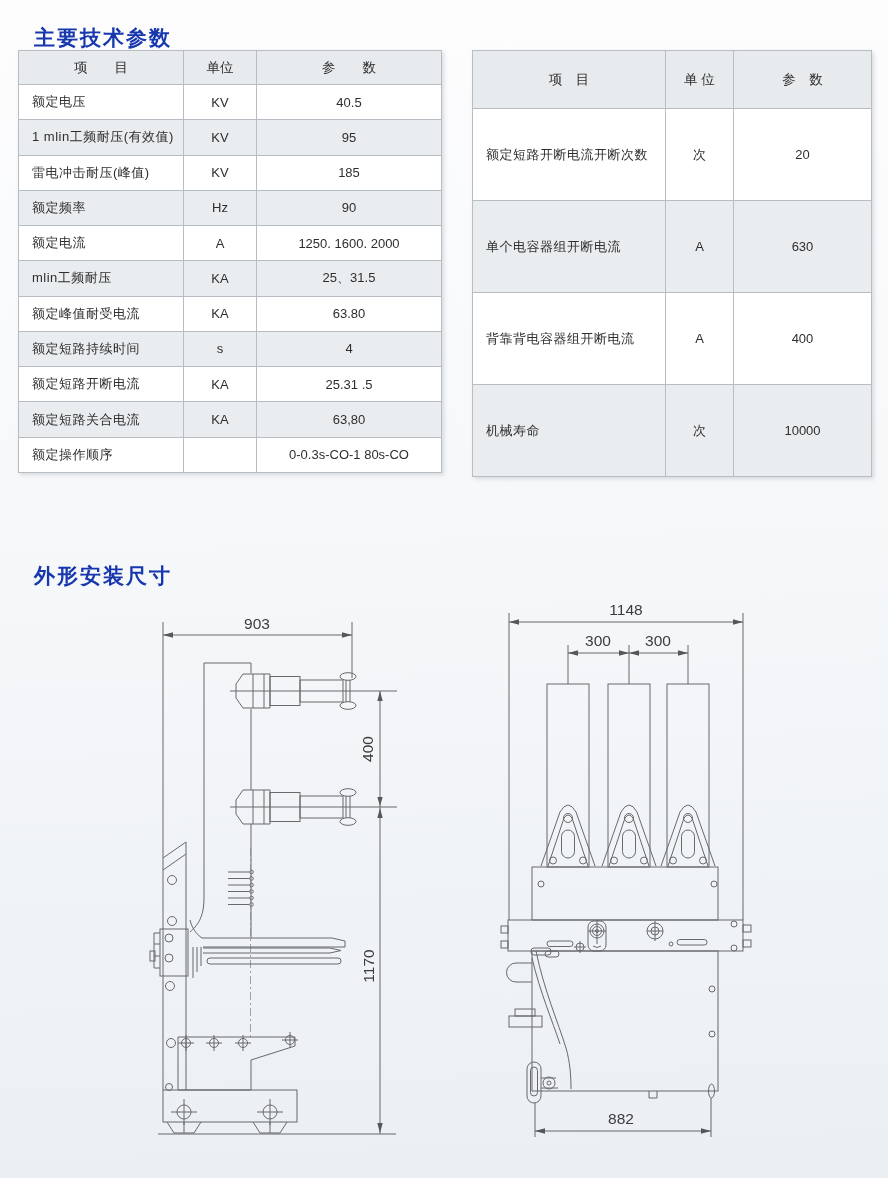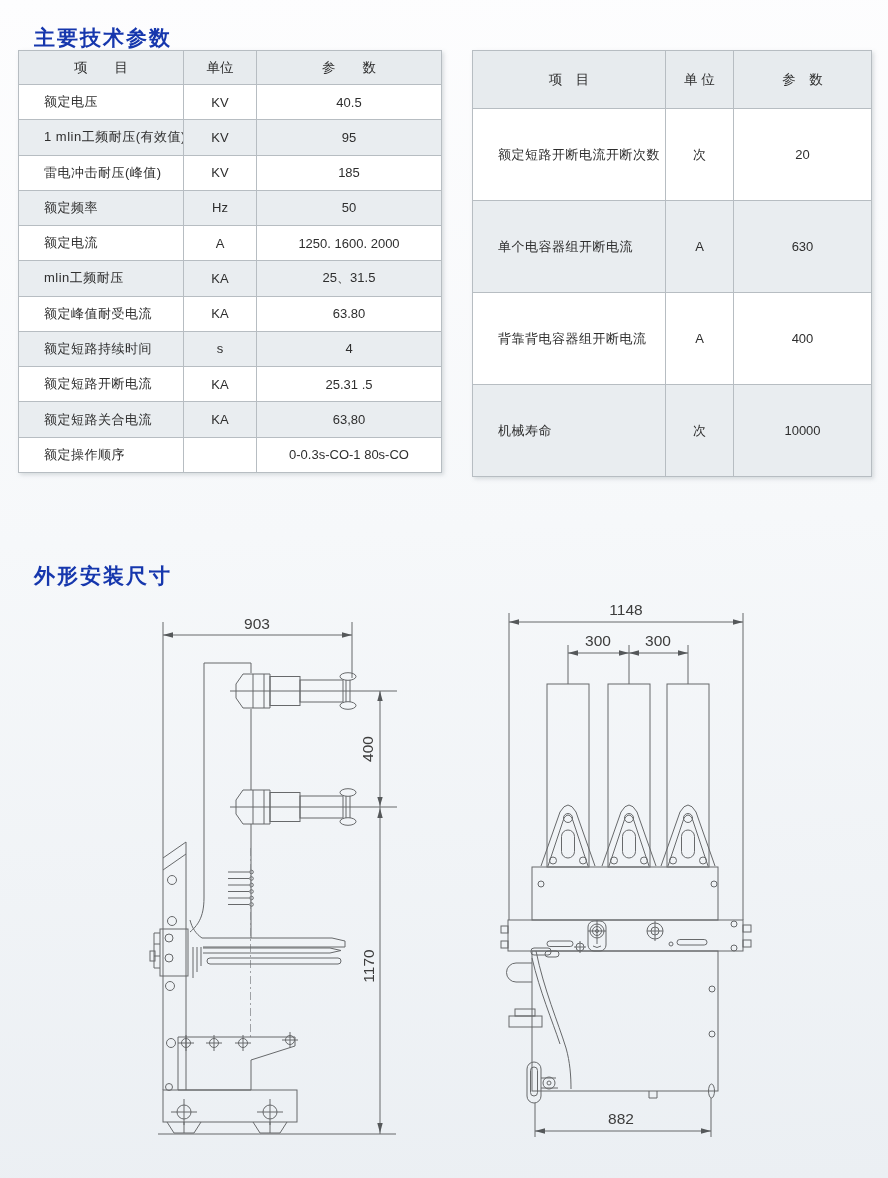--- a/index.html
+++ b/index.html
@@ -28,7 +28,7 @@
   .spec thead th{background:#e7ebee;font-size:13.5px;}
   #left-table thead tr{height:34px;}
   #right-table thead tr{height:58px;}
-  .spec td.c1{text-align:left;padding-left:25px;letter-spacing:.5px;}
+  .spec td.c1{text-align:left;padding-left:13px;letter-spacing:.5px;}
   .spec tbody tr:nth-child(even){background:#e9edf0;}
 
   #drawing-svg{position:absolute;left:0;top:595px;}

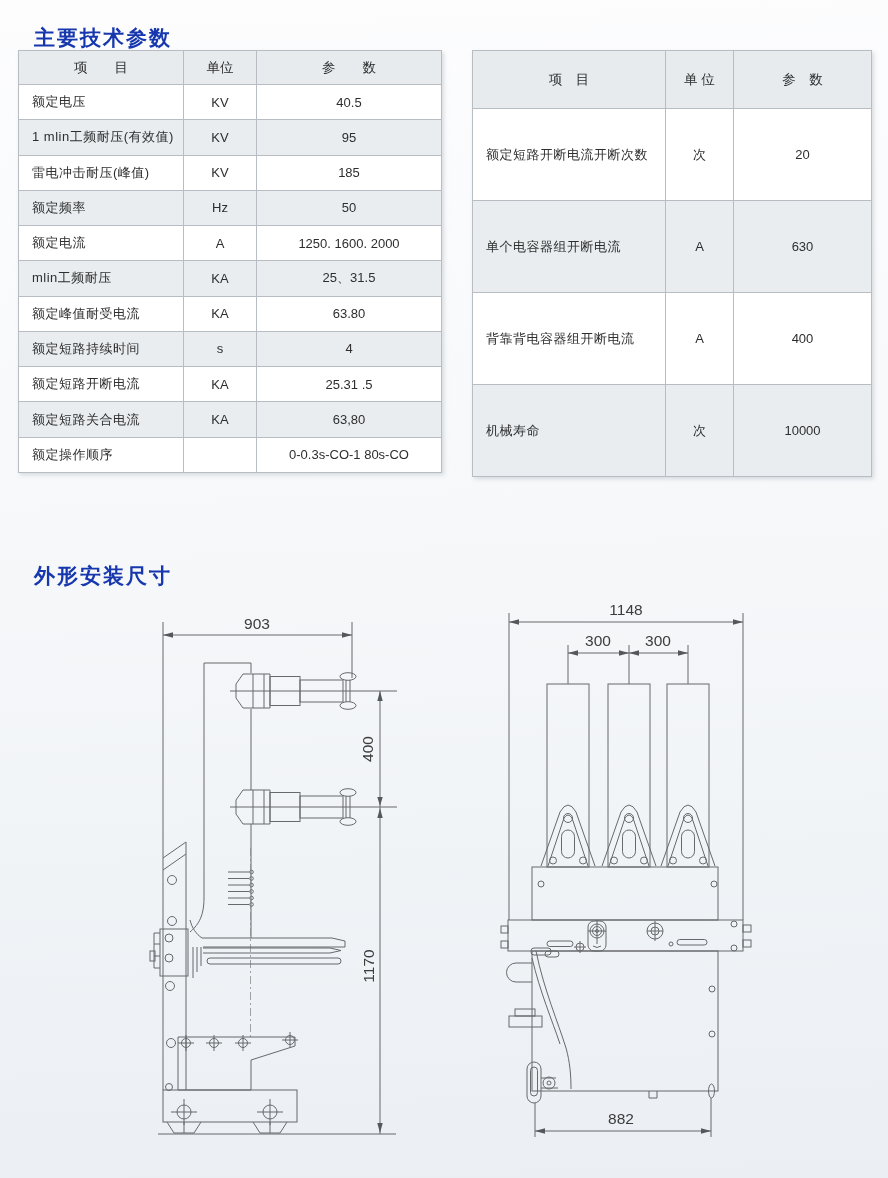--- a/index.html
+++ b/index.html
@@ -74,7 +74,7 @@
     <tr>
         <td class="c1">额定频率</td>
         <td>Hz</td>
-        <td>50</td>
+        <td>90</td>
       </tr>
     <tr>
         <td class="c1">额定电流</td>

